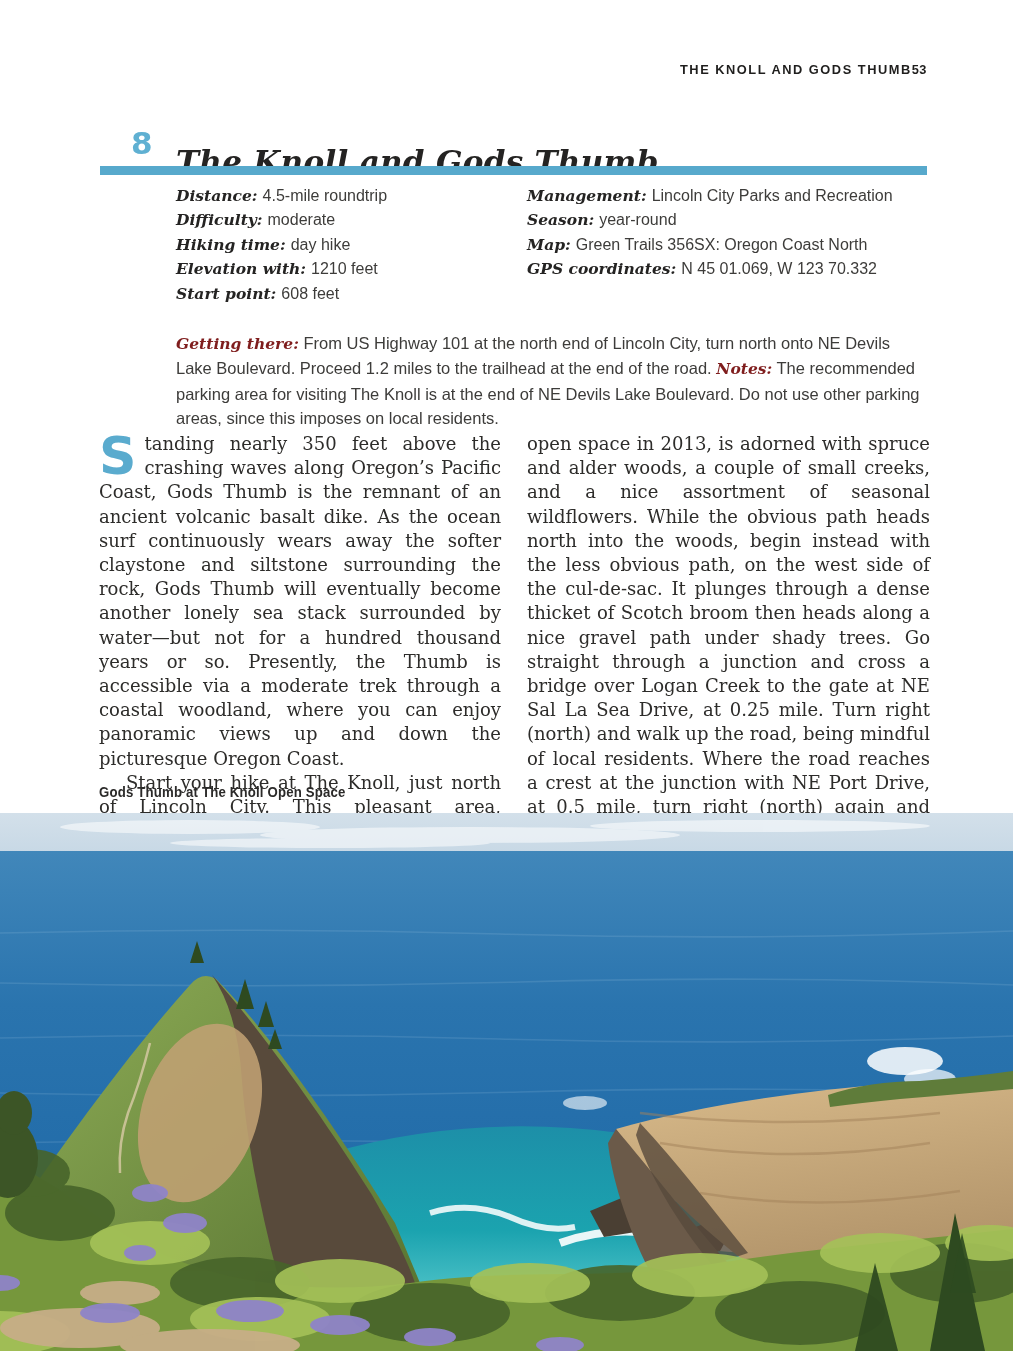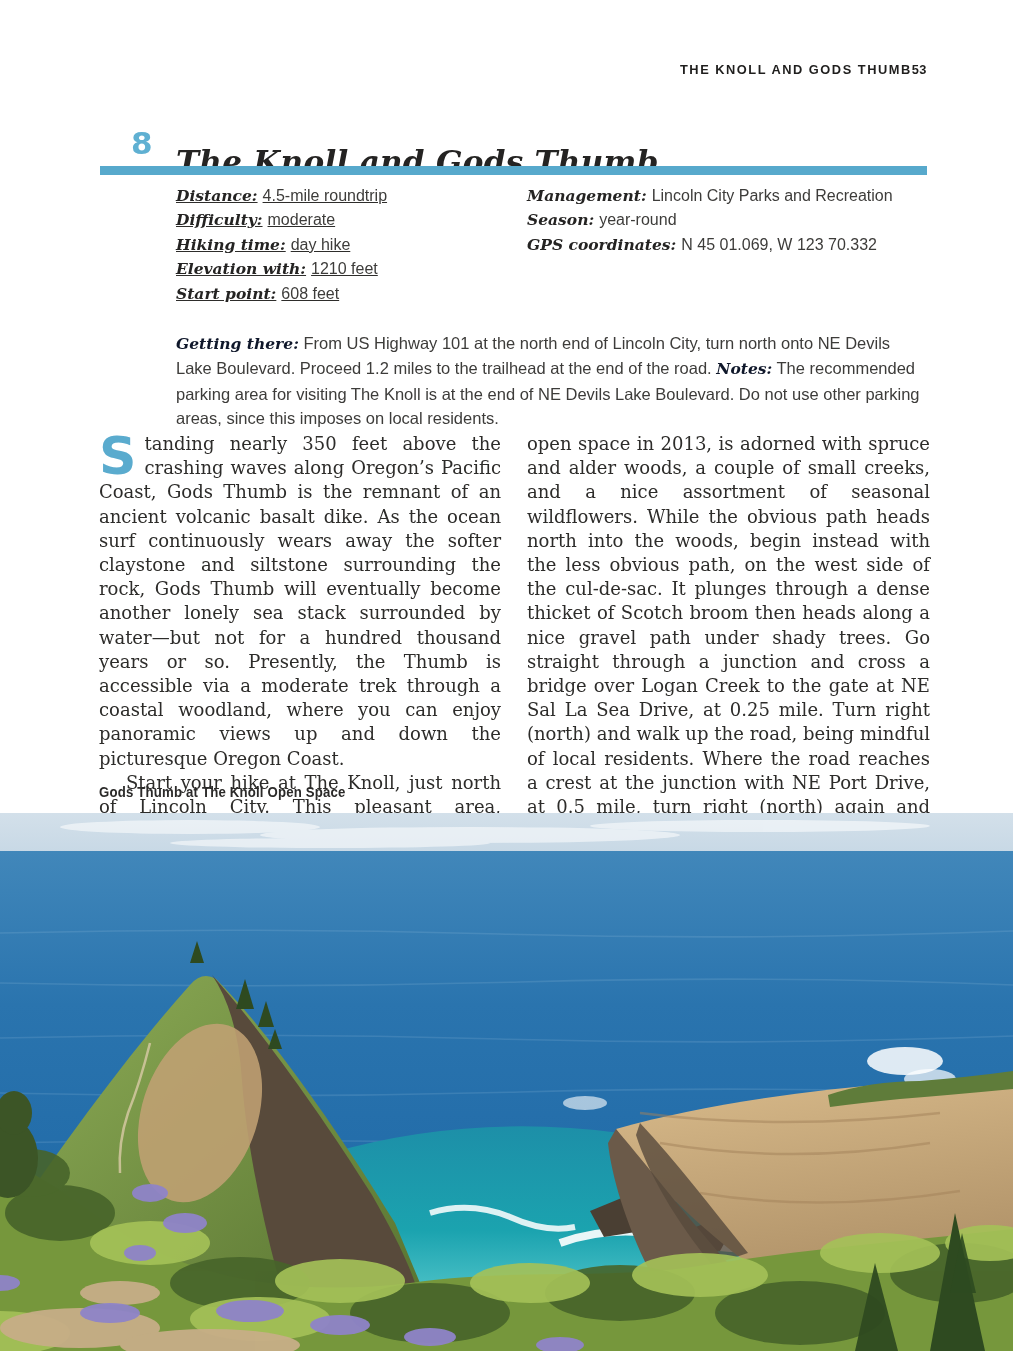--- a/index.html
+++ b/index.html
@@ -28,7 +28,7 @@
   .title-rule{position:absolute; left:100px; top:166px; width:827px; height:9px;}
   
   .stats-col{position:absolute; top:184px; font-size:16px; line-height:24.4px; white-space:nowrap;}
-  .stats-left{left:176px;text-decoration:underline;}
+  .stats-left{left:176px;}
   .stats-right{left:527px;}
   .stat-label{
     font-family:"DejaVu Serif", serif; font-style:italic; font-weight:bold;

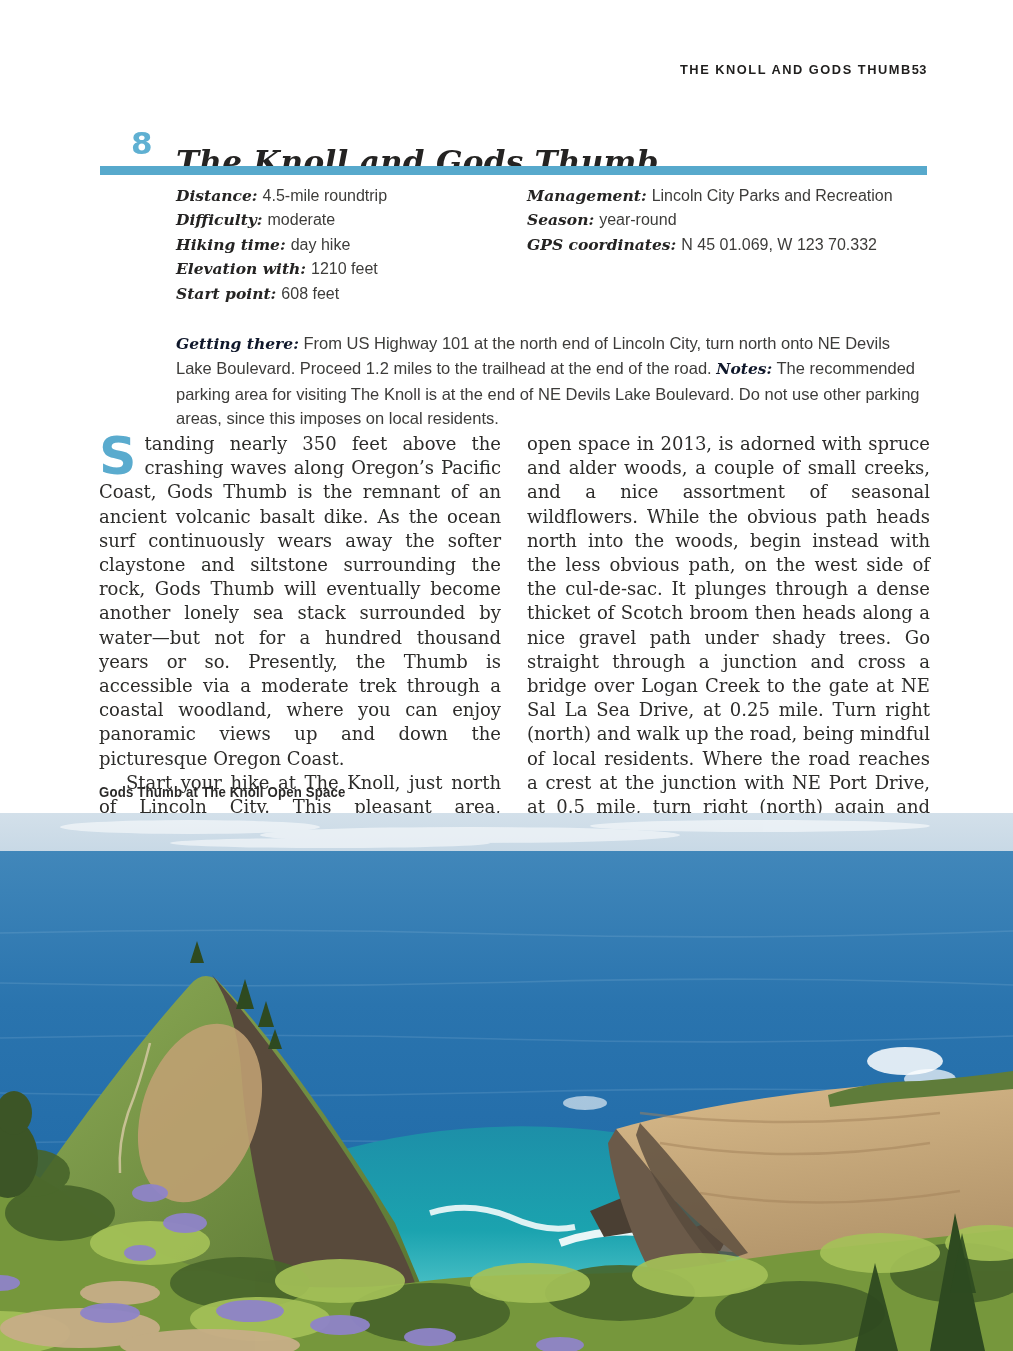--- a/index.html
+++ b/index.html
@@ -92,6 +92,7 @@
   <div class="stats-col stats-right">
     <div><span class="stat-label">Management:</span><span class="stat-value">Lincoln City Parks and Recreation</span></div>
     <div><span class="stat-label">Season:</span><span class="stat-value">year-round</span></div>
+    <div><span class="stat-label">Map:</span><span class="stat-value">Green Trails 356SX: Oregon Coast North</span></div>
     <div><span class="stat-label">GPS coordinates:</span><span class="stat-value">N 45 01.069, W 123 70.332</span></div>
   </div>
 

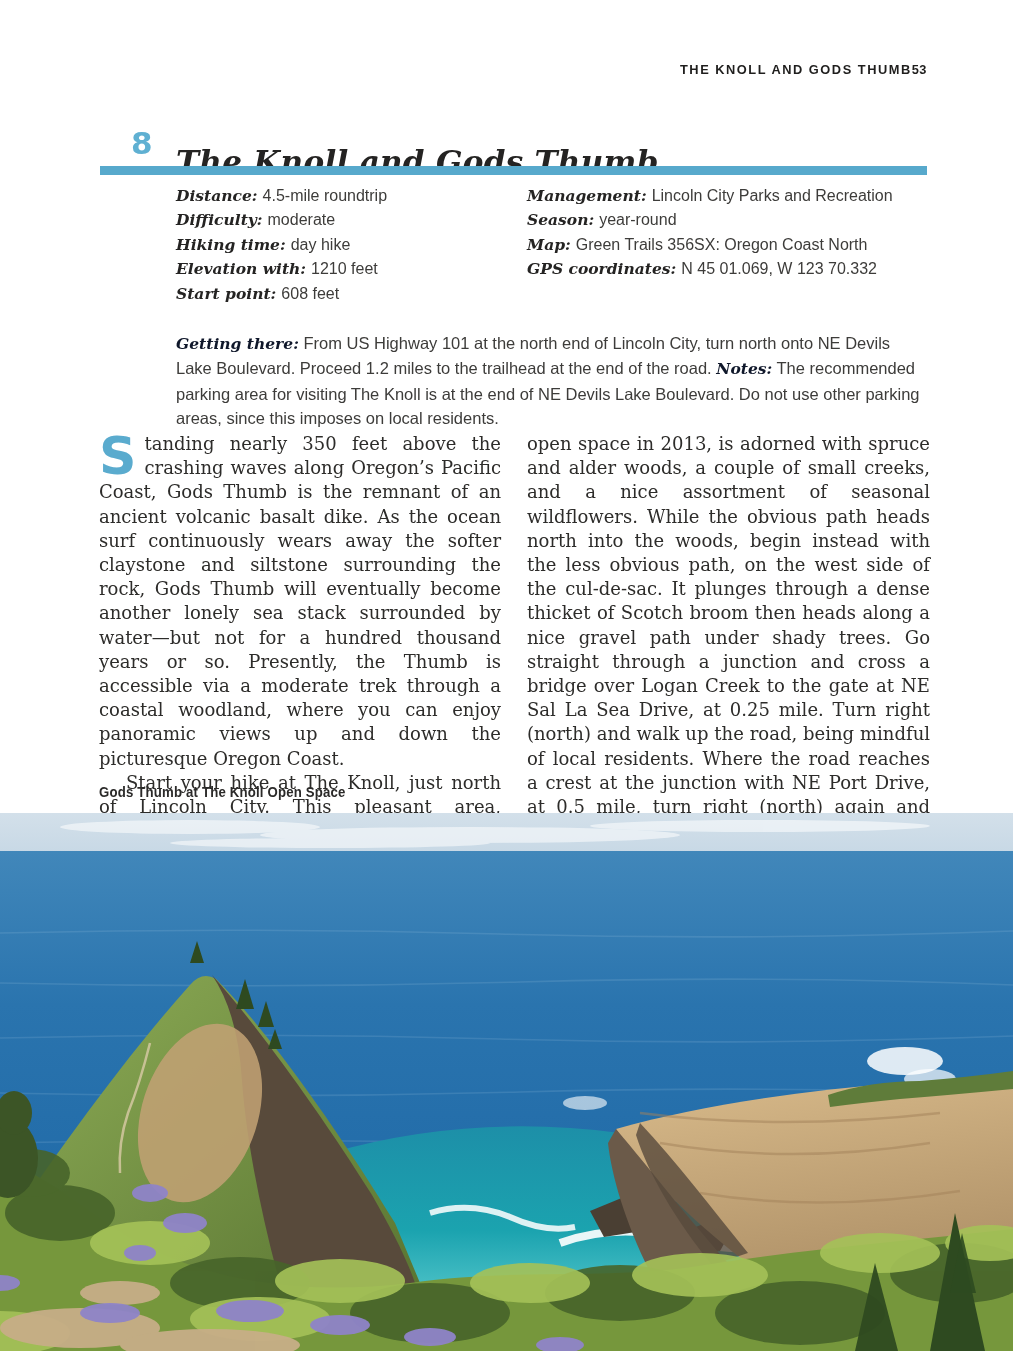--- a/index.html
+++ b/index.html
@@ -42,7 +42,7 @@
   }
   .lead-label{
     font-family:"DejaVu Serif", serif; font-style:italic; font-weight:bold;
-    color:#0f172a; font-size:15.5px;text-align:center;
+    color:#7f1d1d; font-size:15.5px;text-align:center;
   }
   
   .body-col{

